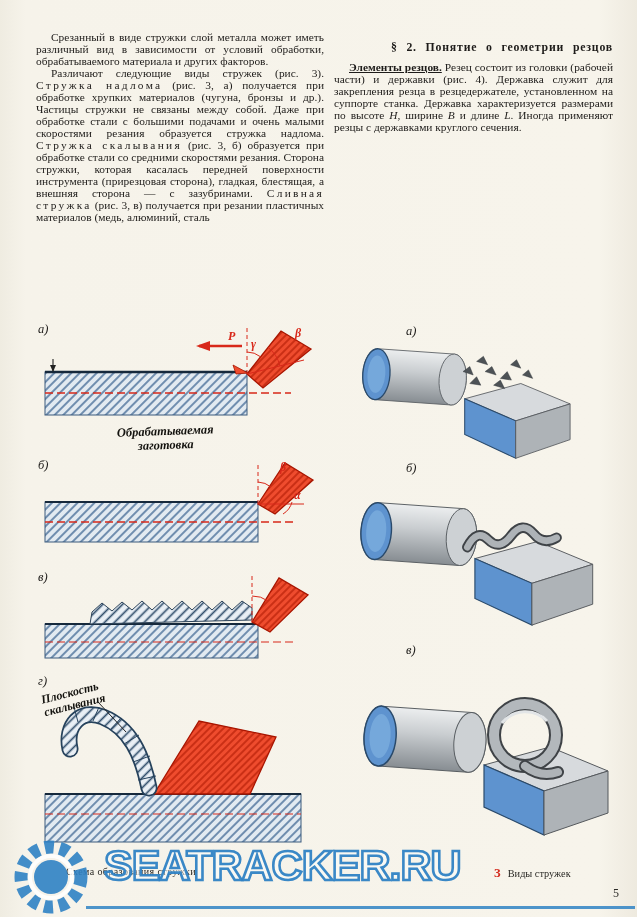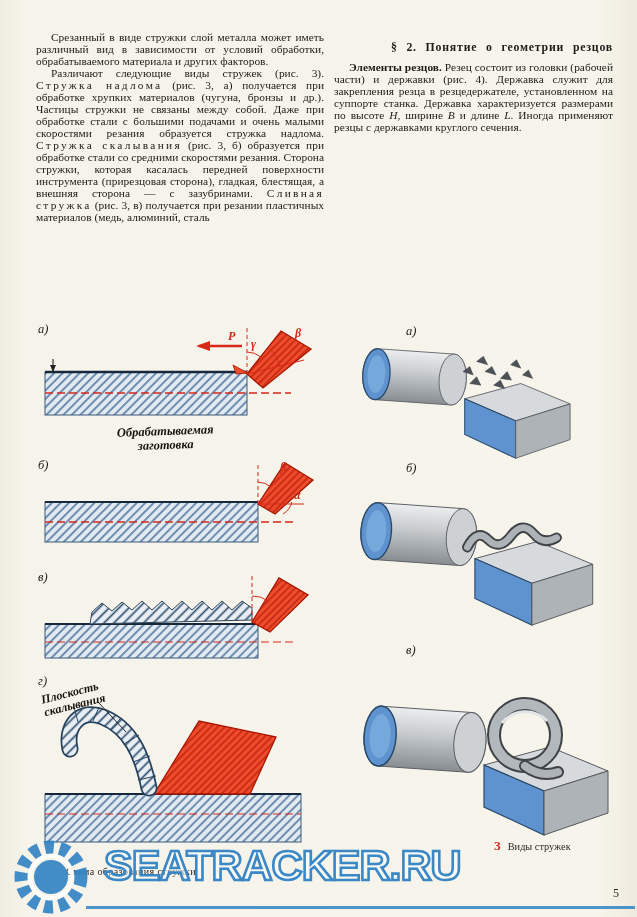--- a/index.html
+++ b/index.html
@@ -15,7 +15,7 @@
   .col-right { left:334px; width:279px; }
   .ind { text-indent:15px; }
   .sp  { letter-spacing:2.3px;margin-top:16px; }
-  .bold { font-weight:bold; }
+  .bold { font-weight:bold;text-decoration:underline; }
   .it   { font-style:italic; }
   .section-heading {
     font-size:11.8px; font-weight:bold; margin:10px 0 8px 0;

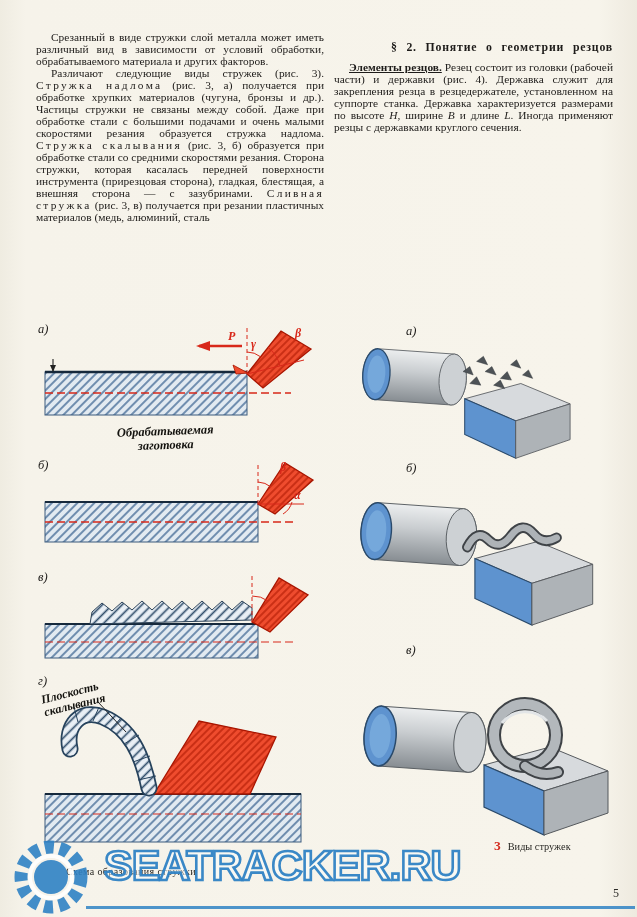--- a/index.html
+++ b/index.html
@@ -48,7 +48,7 @@
   .rlab { font:italic bold 12px "Liberation Serif", serif; fill:#d8281a; }
 
   .fig3-caption { position:absolute; left:66px; top:866px; font-size:10px; letter-spacing:0.4px; color:#2b2a26; }
-  .fig4-caption { position:absolute; left:494px; top:838px; font-size:10.3px; color:#2b2a26; }
+  .fig4-caption { position:absolute; left:494px; top:865px; font-size:10.3px; color:#2b2a26; }
   .fig4-caption .fignum { color:#d42b1e; font-weight:bold; font-size:13.5px; margin-right:7px; }
 
   .watermark-text {

